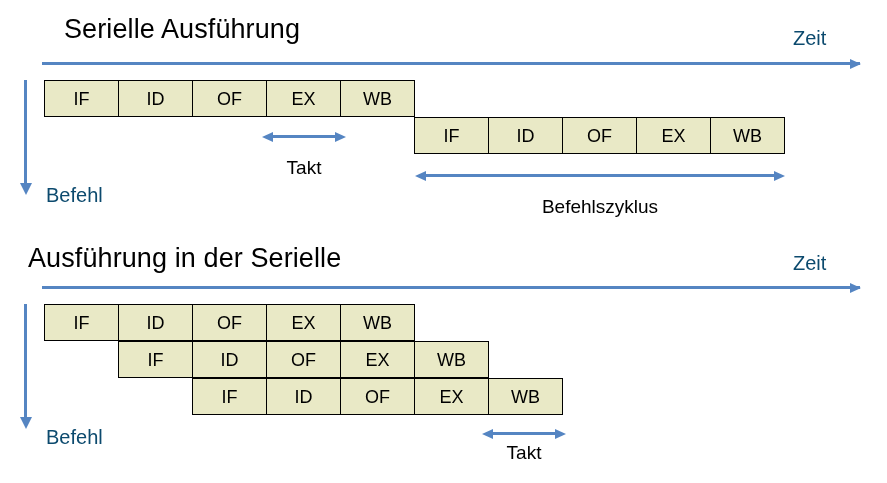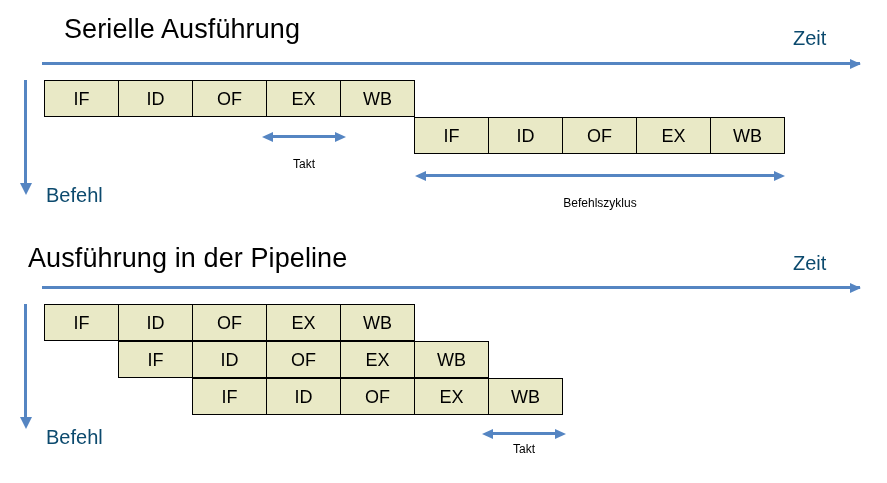--- a/index.html
+++ b/index.html
@@ -96,7 +96,7 @@
   }
   .span-label {
     position: absolute;
-    font-size: 12px;
+    font-size: 19px;
     line-height: 1;
     white-space: nowrap;
     color: #000000;

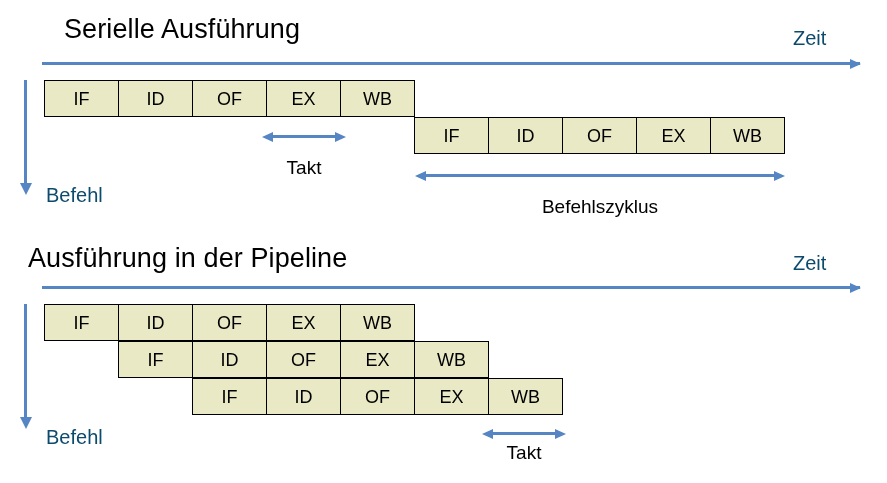--- a/index.html
+++ b/index.html
@@ -155,7 +155,7 @@
 
   <div>
 
-    <div class="title" style="left:28px; top:245px;">Ausführung in der Pipeline</div>
+    <div class="title" style="left:28px; top:245px;">Ausführung in der Serielle</div>
 
     <div class="title-rule" style="left:42px; top:286px; width:818px;"></div>
 

